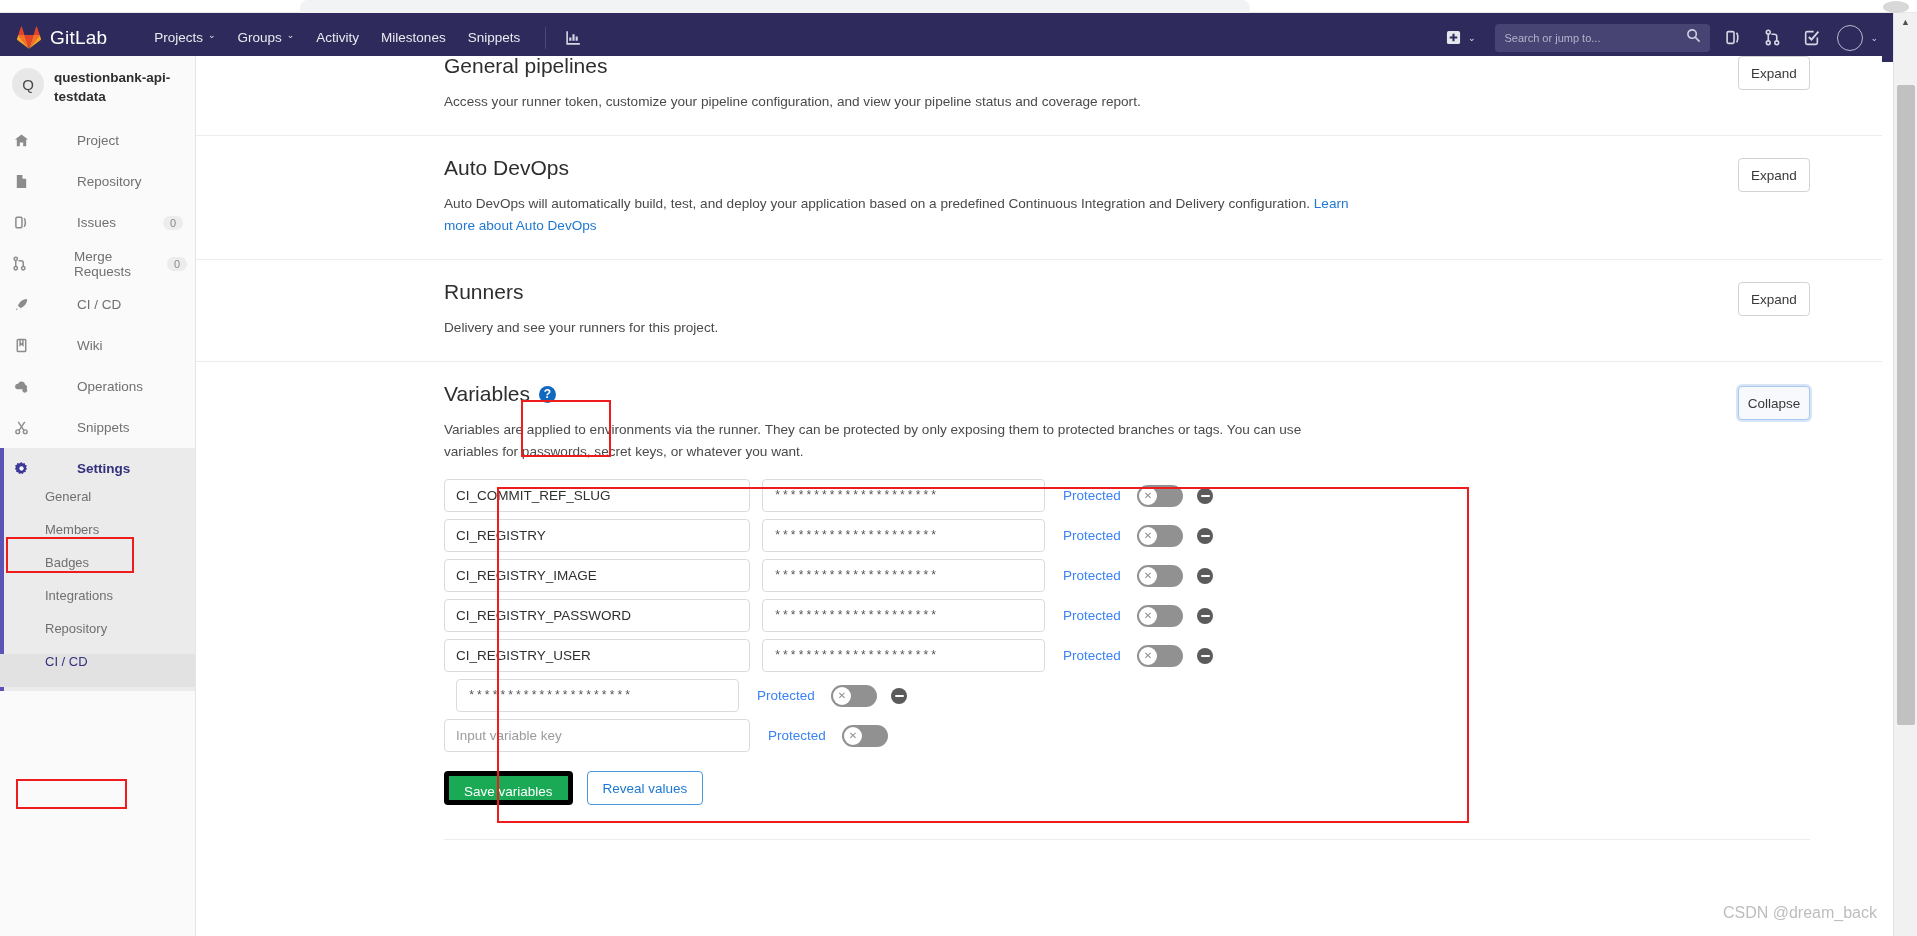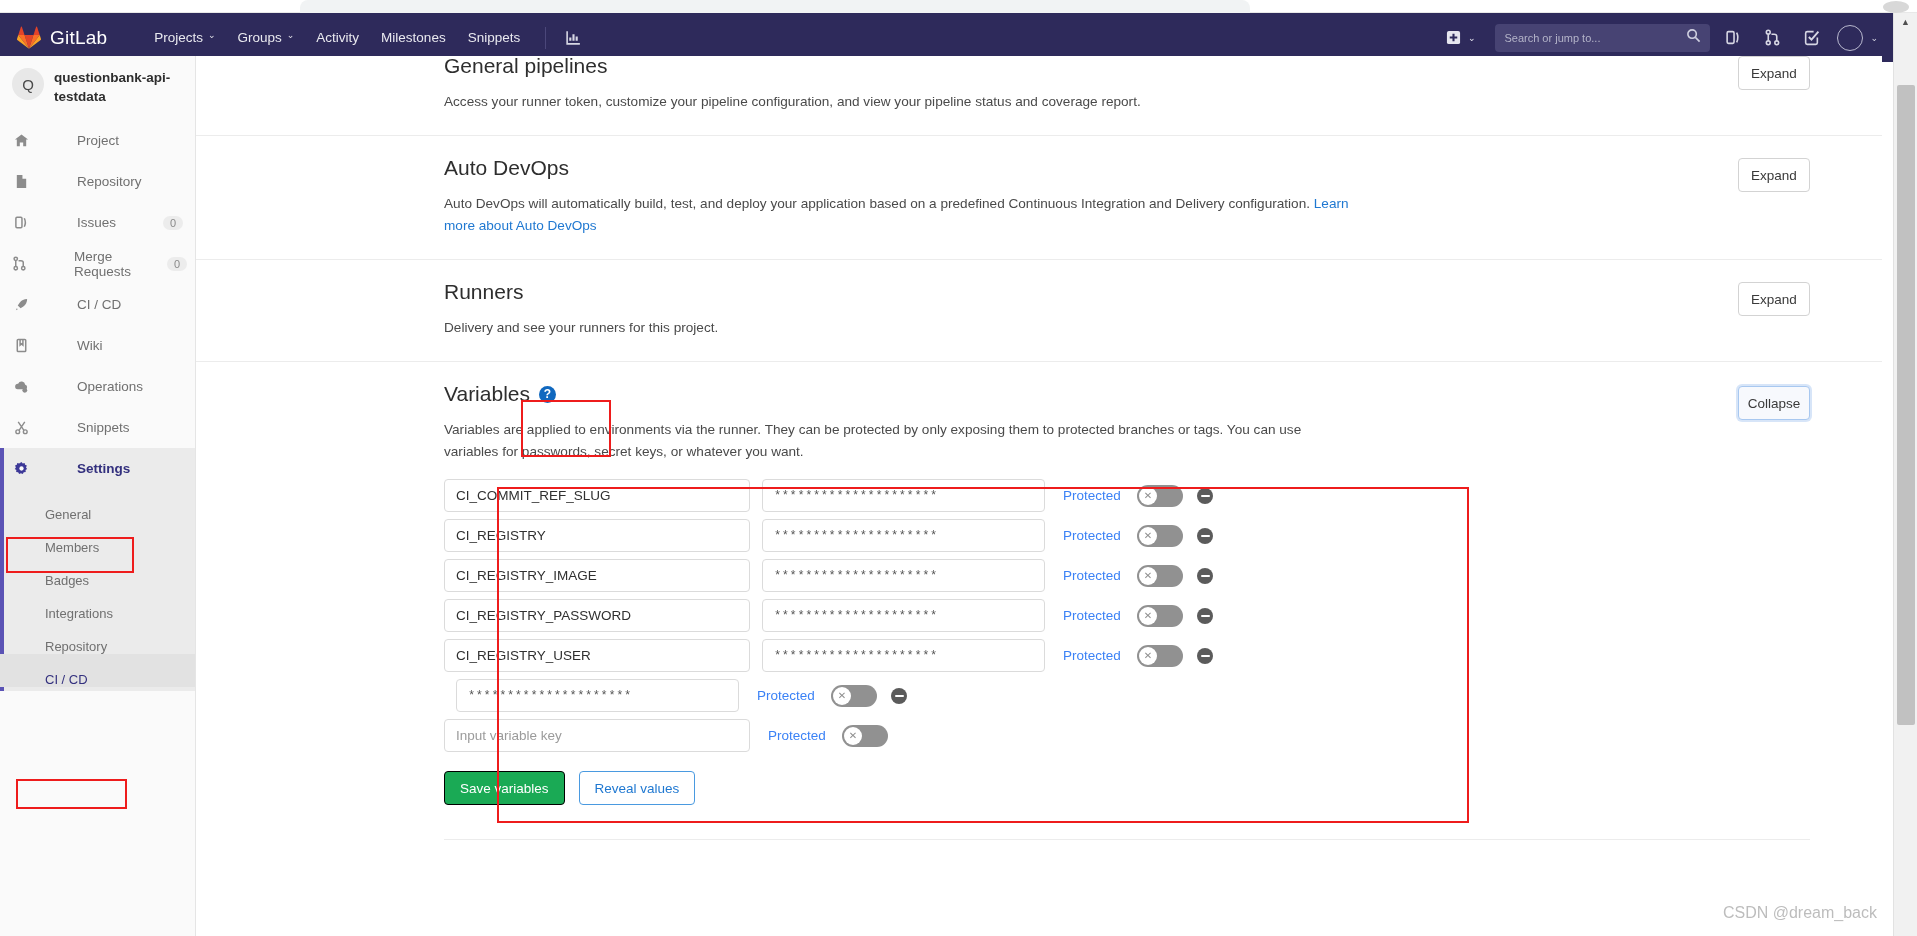--- a/index.html
+++ b/index.html
@@ -110,7 +110,7 @@
   }
   .submenu { background: #ebebeb; padding-bottom: 4px; }
   .sub-item {
-    height: 33px; display: flex; align-items: flex-end; padding-left: 45px;
+    height: 33px; display: flex; align-items: flex-start; padding-left: 45px;
     font-size: 13px; color: #707070; cursor: pointer; position: relative;
   }
   .submenu::before {

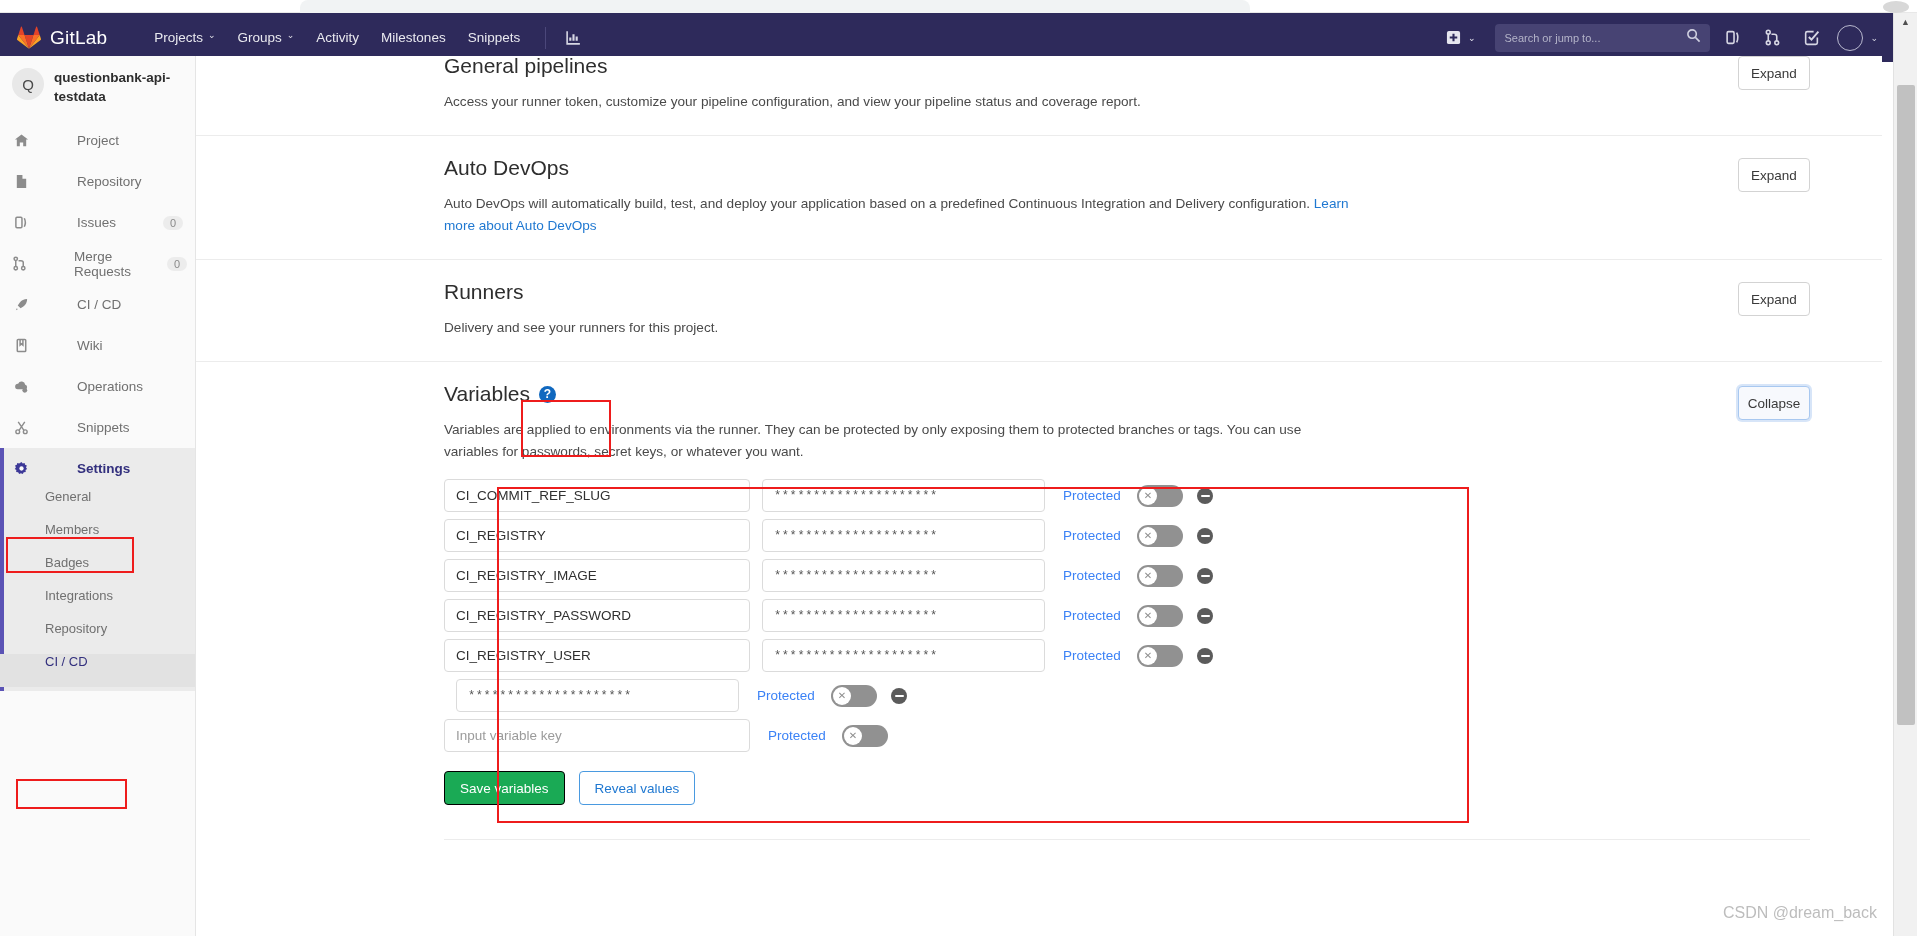--- a/index.html
+++ b/index.html
@@ -200,7 +200,7 @@
 
   .vars-actions { display: flex; margin-top: 19px; }
   .btn-save {
-    background: #1aaa55; color: #fff; border: 1px solid #000000; border-radius: 4px;
+    background: #1aaa55; color: #fff; border: 5px solid #000000; border-radius: 4px;
     height: 34px; padding: 8px 15px; font-size: 13.5px; cursor: pointer;
     font-family: "Liberation Sans", sans-serif;
   }

